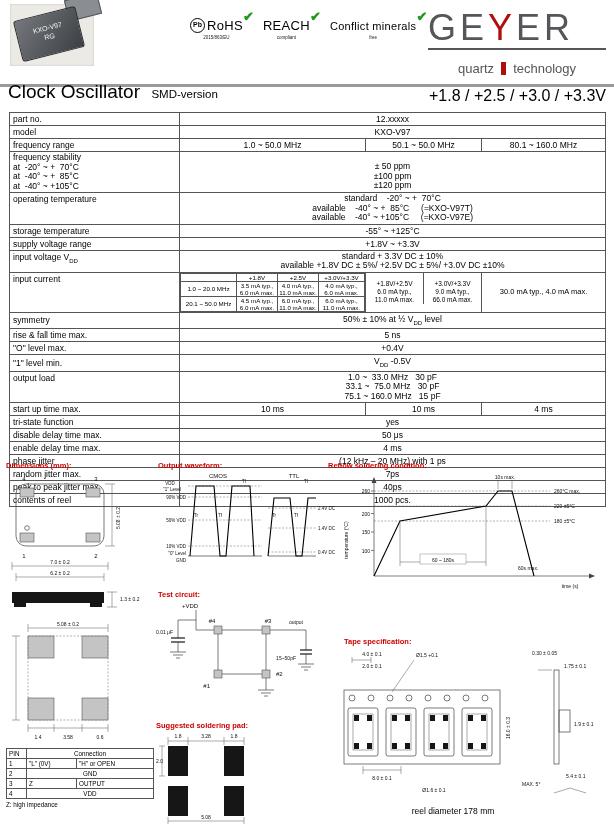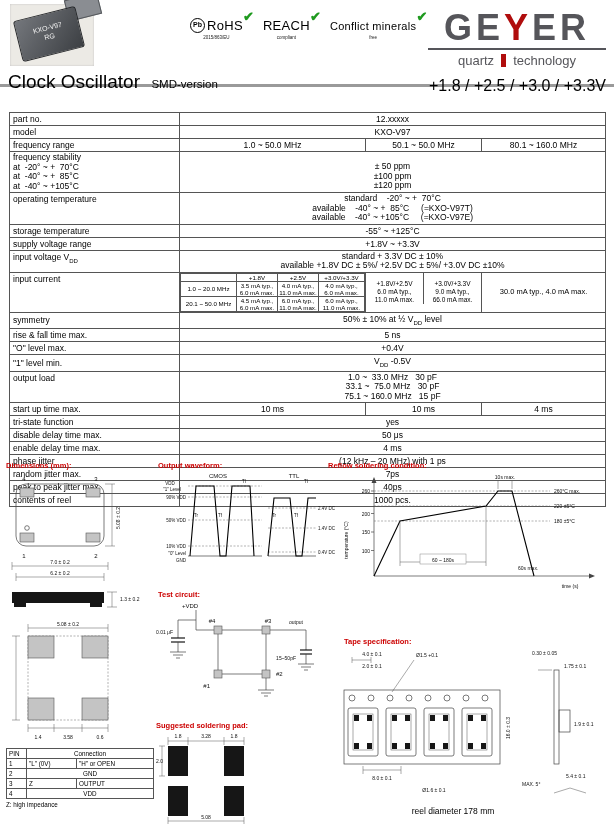--- a/index.html
+++ b/index.html
@@ -18,7 +18,7 @@
 .pb-circle{display:inline-block;width:15px;height:15px;border:1.5px solid #000;border-radius:50%;font-size:7px;font-weight:bold;line-height:12px;text-align:center;vertical-align:middle;margin-right:2px}
 .conflict .badge-main{font-size:11px}
 .logo{right:8px;top:10px;width:178px}
-.logo-name{font-size:36px;font-weight:bold;color:#55555a;letter-spacing:4px;line-height:36px;text-align:center}
+.logo-name{font-size:36px;font-weight:normal;color:#55555a;letter-spacing:4px;line-height:36px;text-align:left}
 .logo-name .red{color:#b00d0d}
 .logo-tag{border-top:2.5px solid #55555a;margin-top:2px;padding-top:3px;font-size:13px;color:#55555a;display:flex;align-items:center;justify-content:center;gap:7px}
 .logo-sep{width:5px;height:13px;background:#b00d0d;display:inline-block}

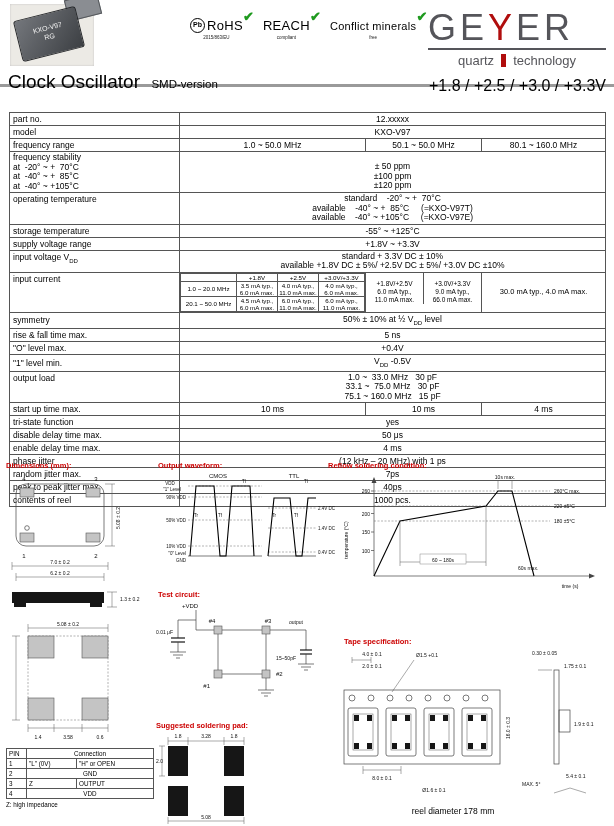--- a/index.html
+++ b/index.html
@@ -20,7 +20,7 @@
 .logo{right:8px;top:10px;width:178px}
 .logo-name{font-size:36px;font-weight:normal;color:#55555a;letter-spacing:4px;line-height:36px;text-align:left}
 .logo-name .red{color:#b00d0d}
-.logo-tag{border-top:2.5px solid #55555a;margin-top:2px;padding-top:3px;font-size:13px;color:#55555a;display:flex;align-items:center;justify-content:center;gap:7px}
+.logo-tag{border-top:2.5px solid #55555a;margin-top:2px;padding-top:11px;font-size:13px;color:#55555a;display:flex;align-items:center;justify-content:center;gap:7px}
 .logo-sep{width:5px;height:13px;background:#b00d0d;display:inline-block}
 .hr-divider{left:0;top:84px;width:614px;height:3px;background:#9a9a9a}
 

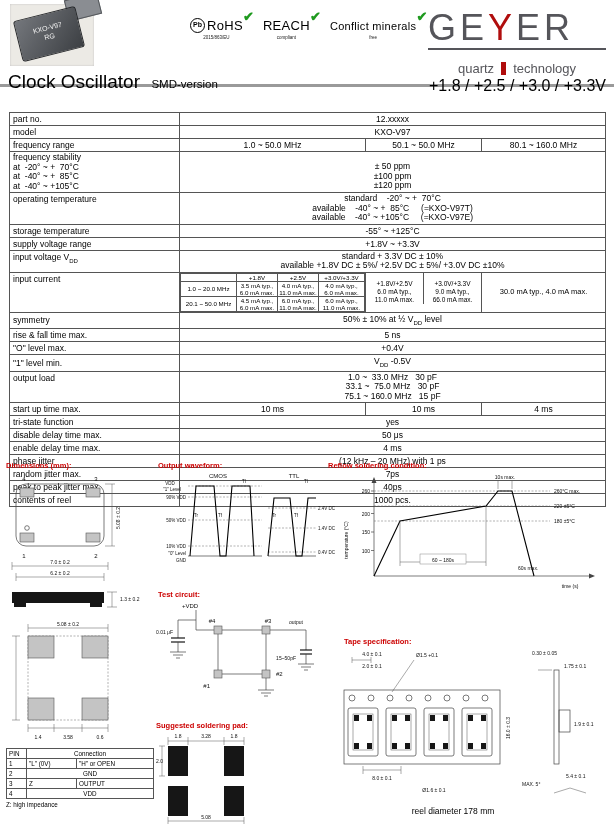--- a/index.html
+++ b/index.html
@@ -24,7 +24,7 @@
 .logo-sep{width:5px;height:13px;background:#b00d0d;display:inline-block}
 .hr-divider{left:0;top:84px;width:614px;height:3px;background:#9a9a9a}
 
-.title-row{left:8px;top:71px;width:598px;height:22px}
+.title-row{left:8px;top:81px;width:598px;height:22px}
 .title-main{font-size:19px;display:inline}
 .title-sub{font-size:11.5px;margin-left:7px}
 .title-volt{position:absolute;right:0;top:6px;font-size:16px}

